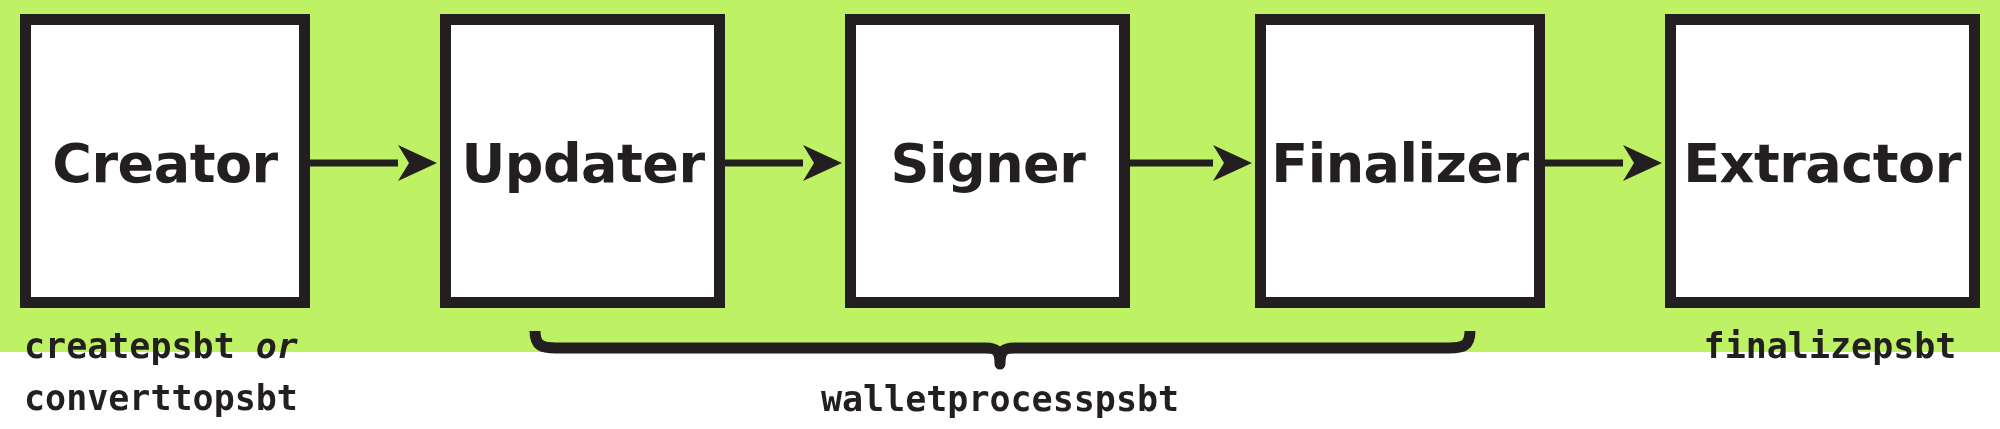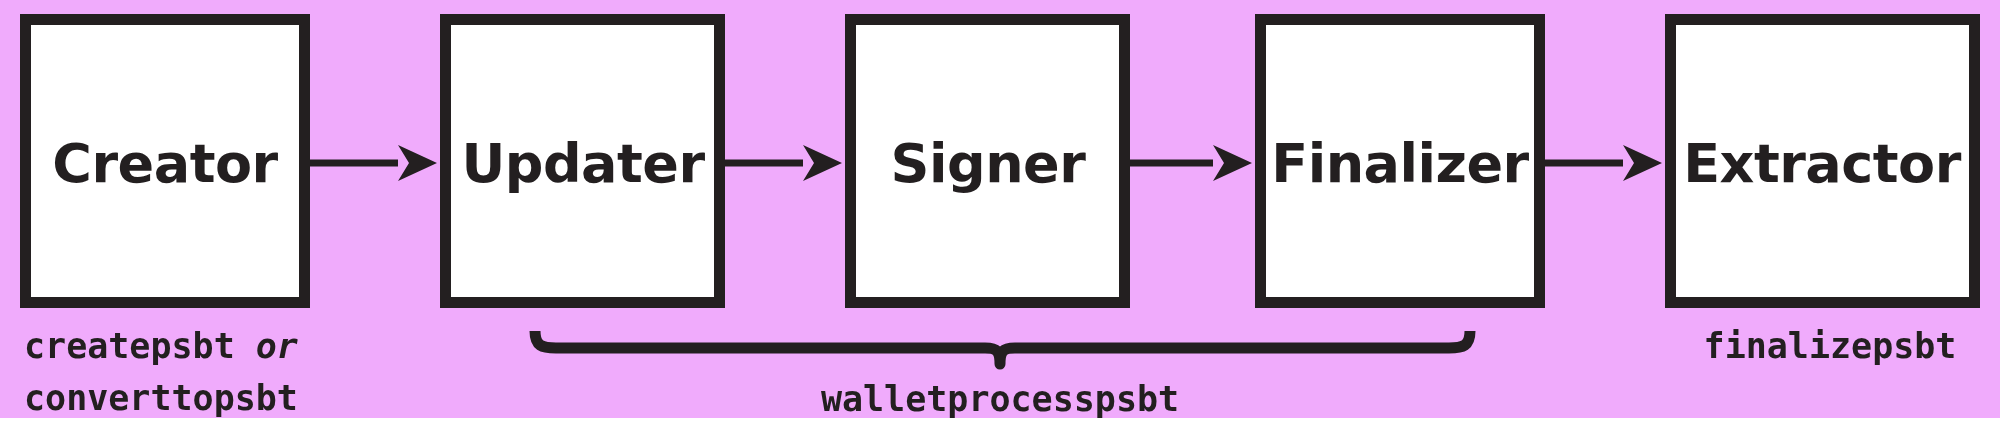--- a/index.html
+++ b/index.html
@@ -16,8 +16,8 @@
   #diagram-root {
     position: relative;
     width: 2000px;
-    height: 418px;
-    background: #f0abfc;
+    height: 352px;
+    background: #bef264;
   }
   svg.canvas {
     position: absolute;

